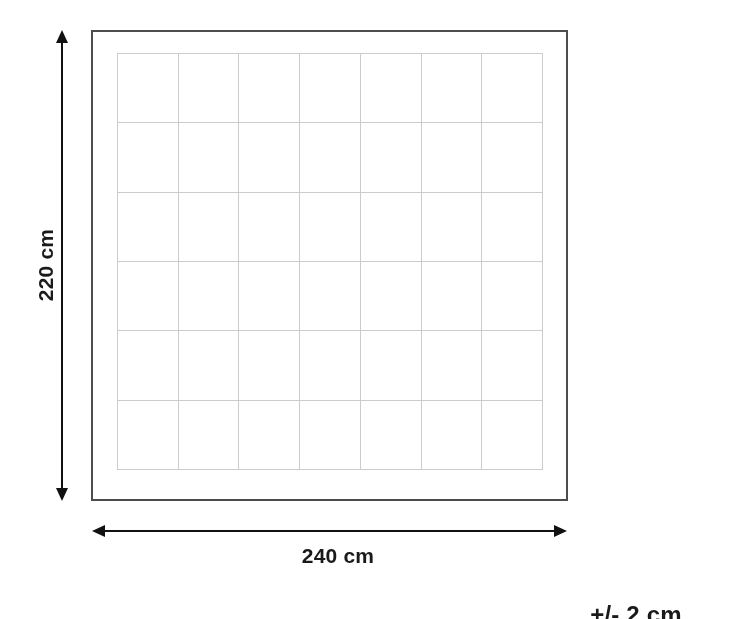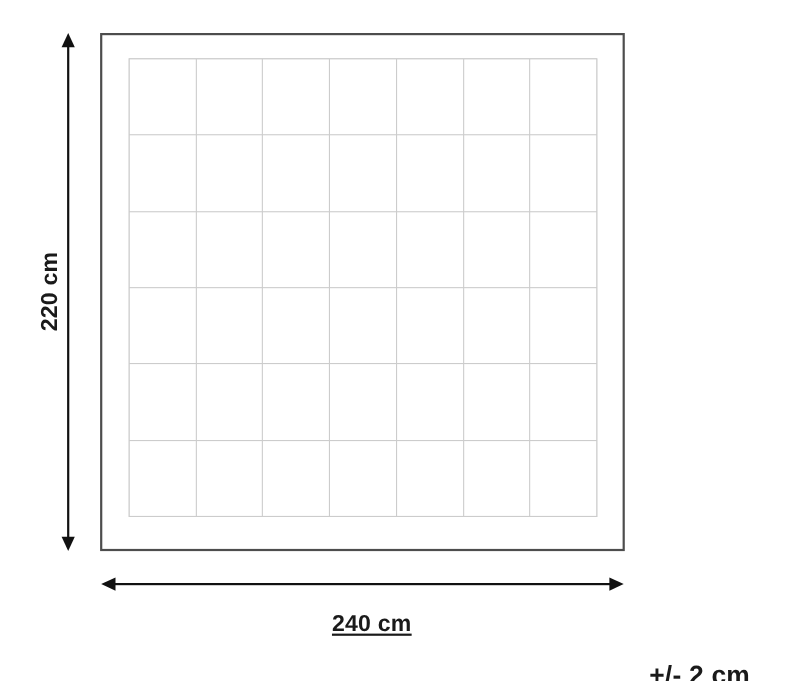--- a/index.html
+++ b/index.html
@@ -114,9 +114,8 @@
     transform: translate(-50%, -50%) rotate(-90deg);
   }
   .label-width {
-    left: 338px; top: 568px;
+    left: 338px; top: 556px;
     transform: translate(-50%, -50%);
-    text-decoration: underline;
   }
   .label-tolerance {
     left: 636px; top: 579px;

